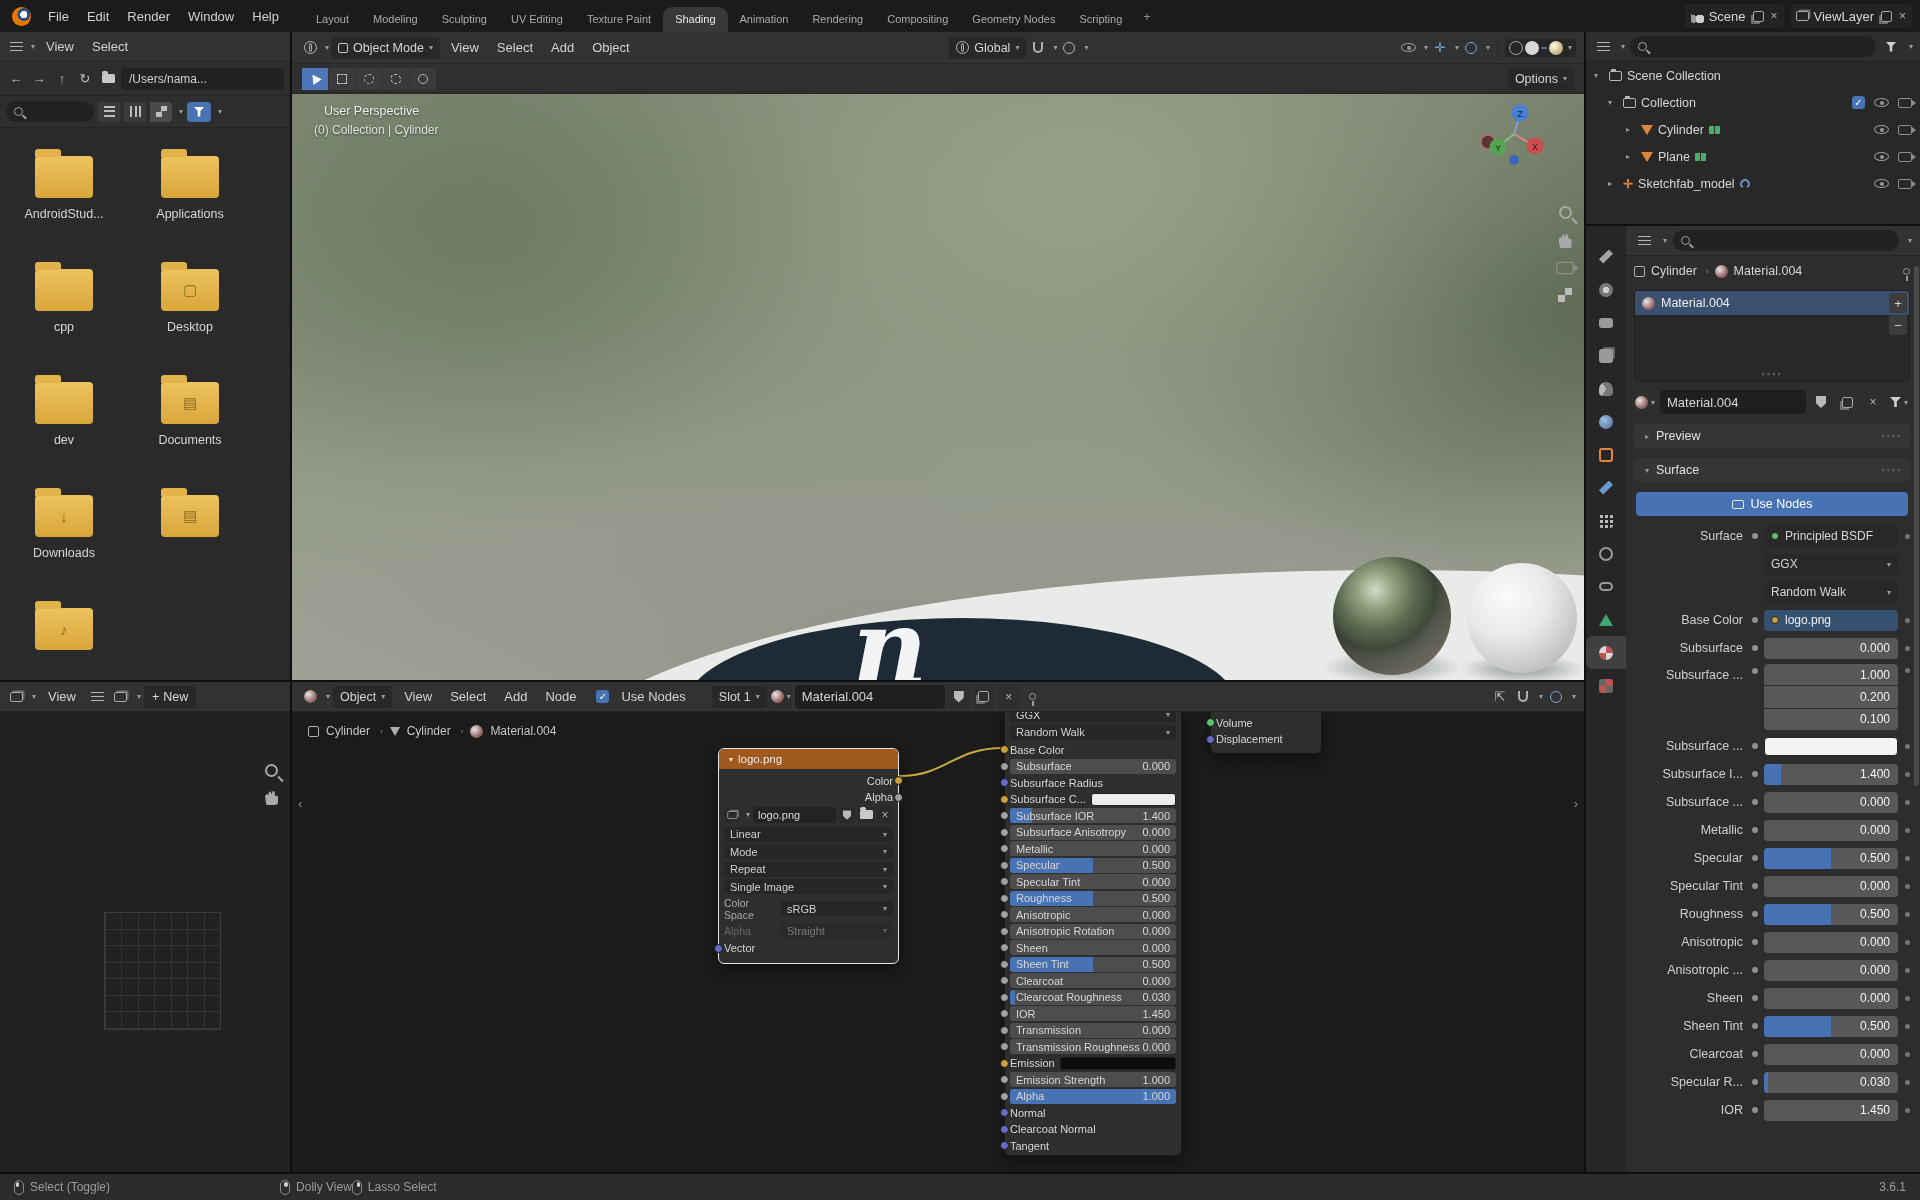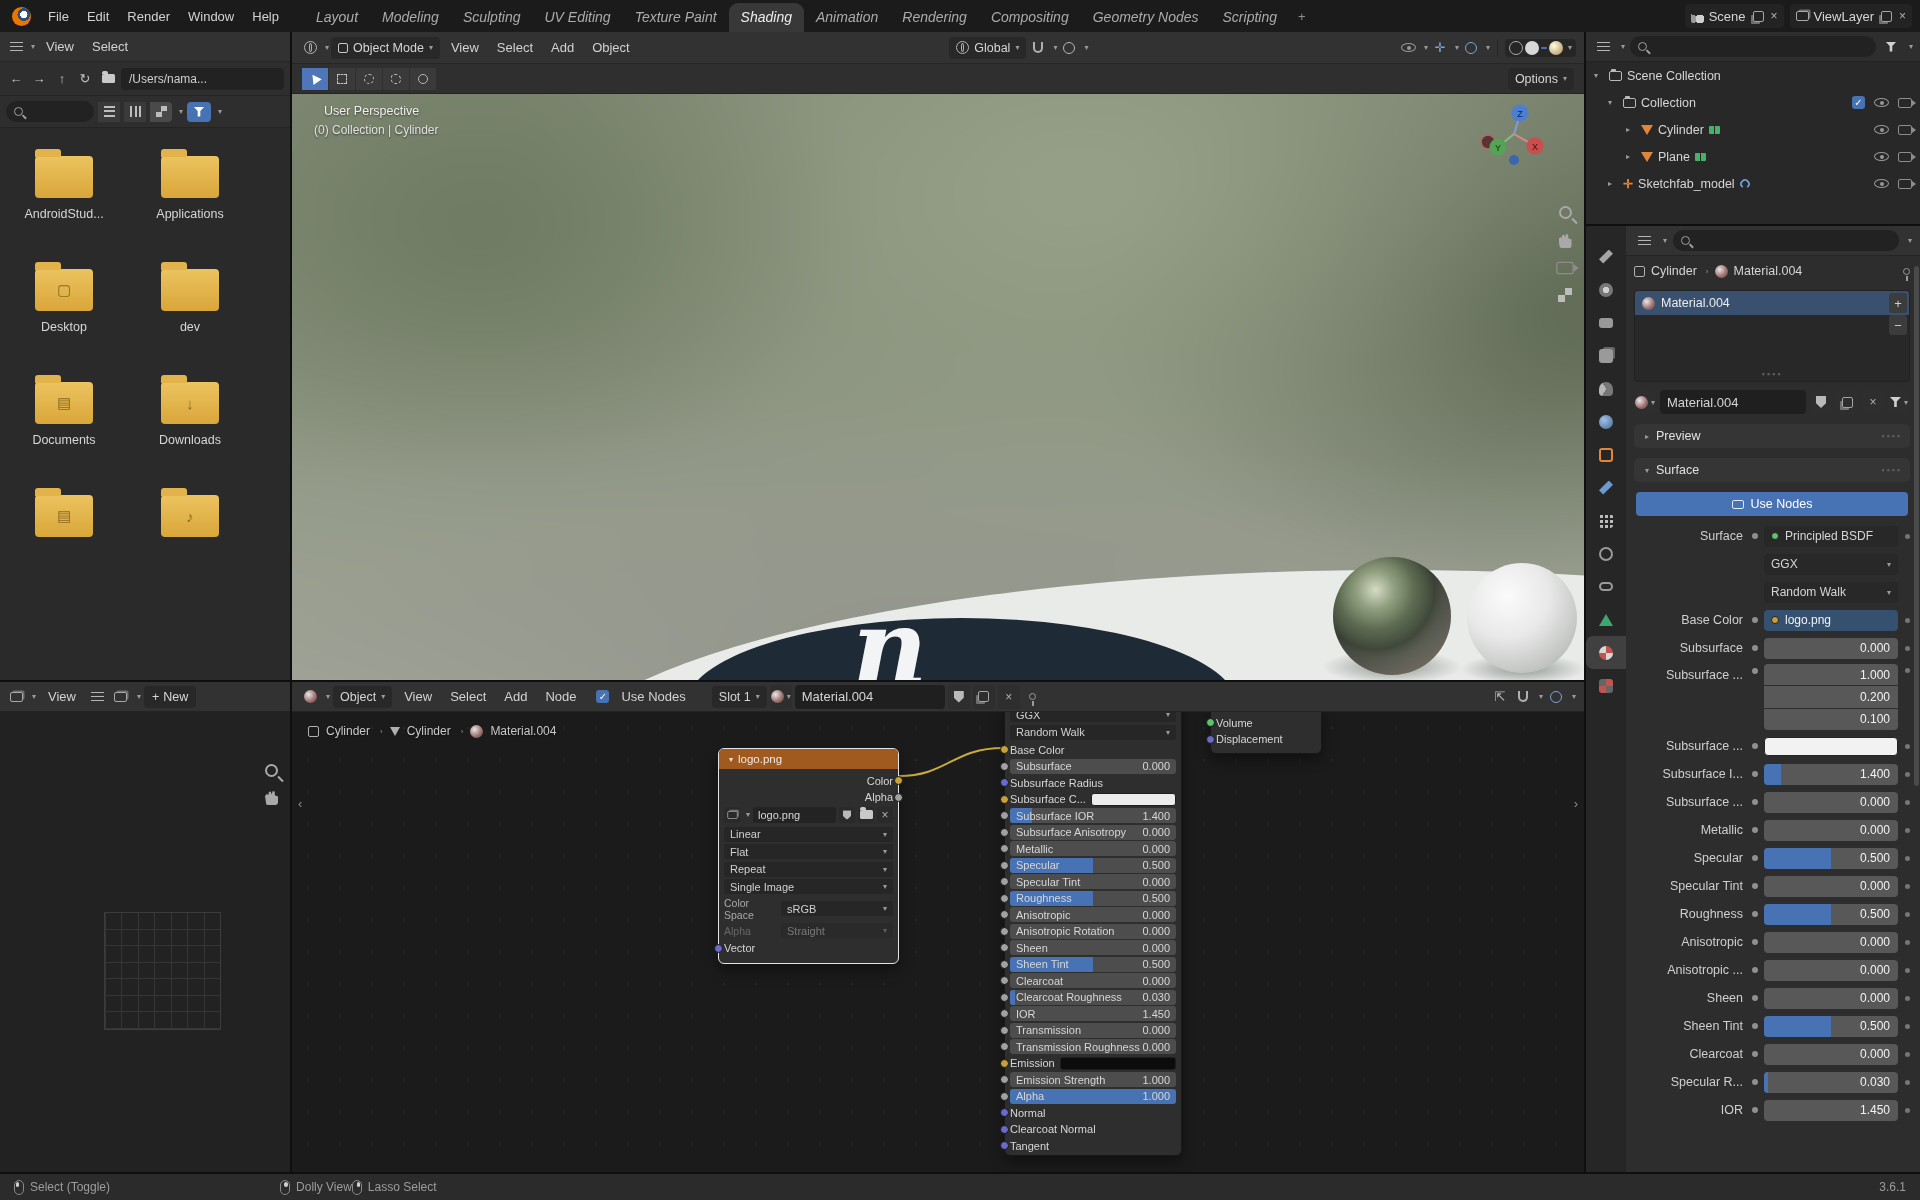--- a/index.html
+++ b/index.html
@@ -38,7 +38,7 @@
 #topbar{left:0;top:0;width:1920px;height:32px;background:#1b1b1b;display:flex;align-items:center;padding:0 8px;}
 .blogo{width:19px;height:19px;border-radius:50%;background:radial-gradient(circle at 62% 40%,#fff 0 22%,#2a4f7c 23% 38%,#ea7600 39% 100%);margin:0 8px 0 4px;flex:none;}
 #wtabs{display:flex;align-items:flex-end;height:32px;margin-left:16px;}
-.wtab{padding:6px 12px 7px;font-size:14px;color:#ababab;border-radius:9px 9px 0 0;white-space:nowrap;font-style:italic;}
+.wtab{padding:6px 12px 7px;font-size:11px;color:#ababab;border-radius:9px 9px 0 0;white-space:nowrap;}
 .wtab.state-active{background:#383838;color:#ececec;}
 .tbar-right{margin-left:auto;display:flex;align-items:center;gap:6px;}
 .sel-pill{display:flex;align-items:center;gap:5px;background:#232323;border-radius:4px;height:24px;padding:0 6px;}

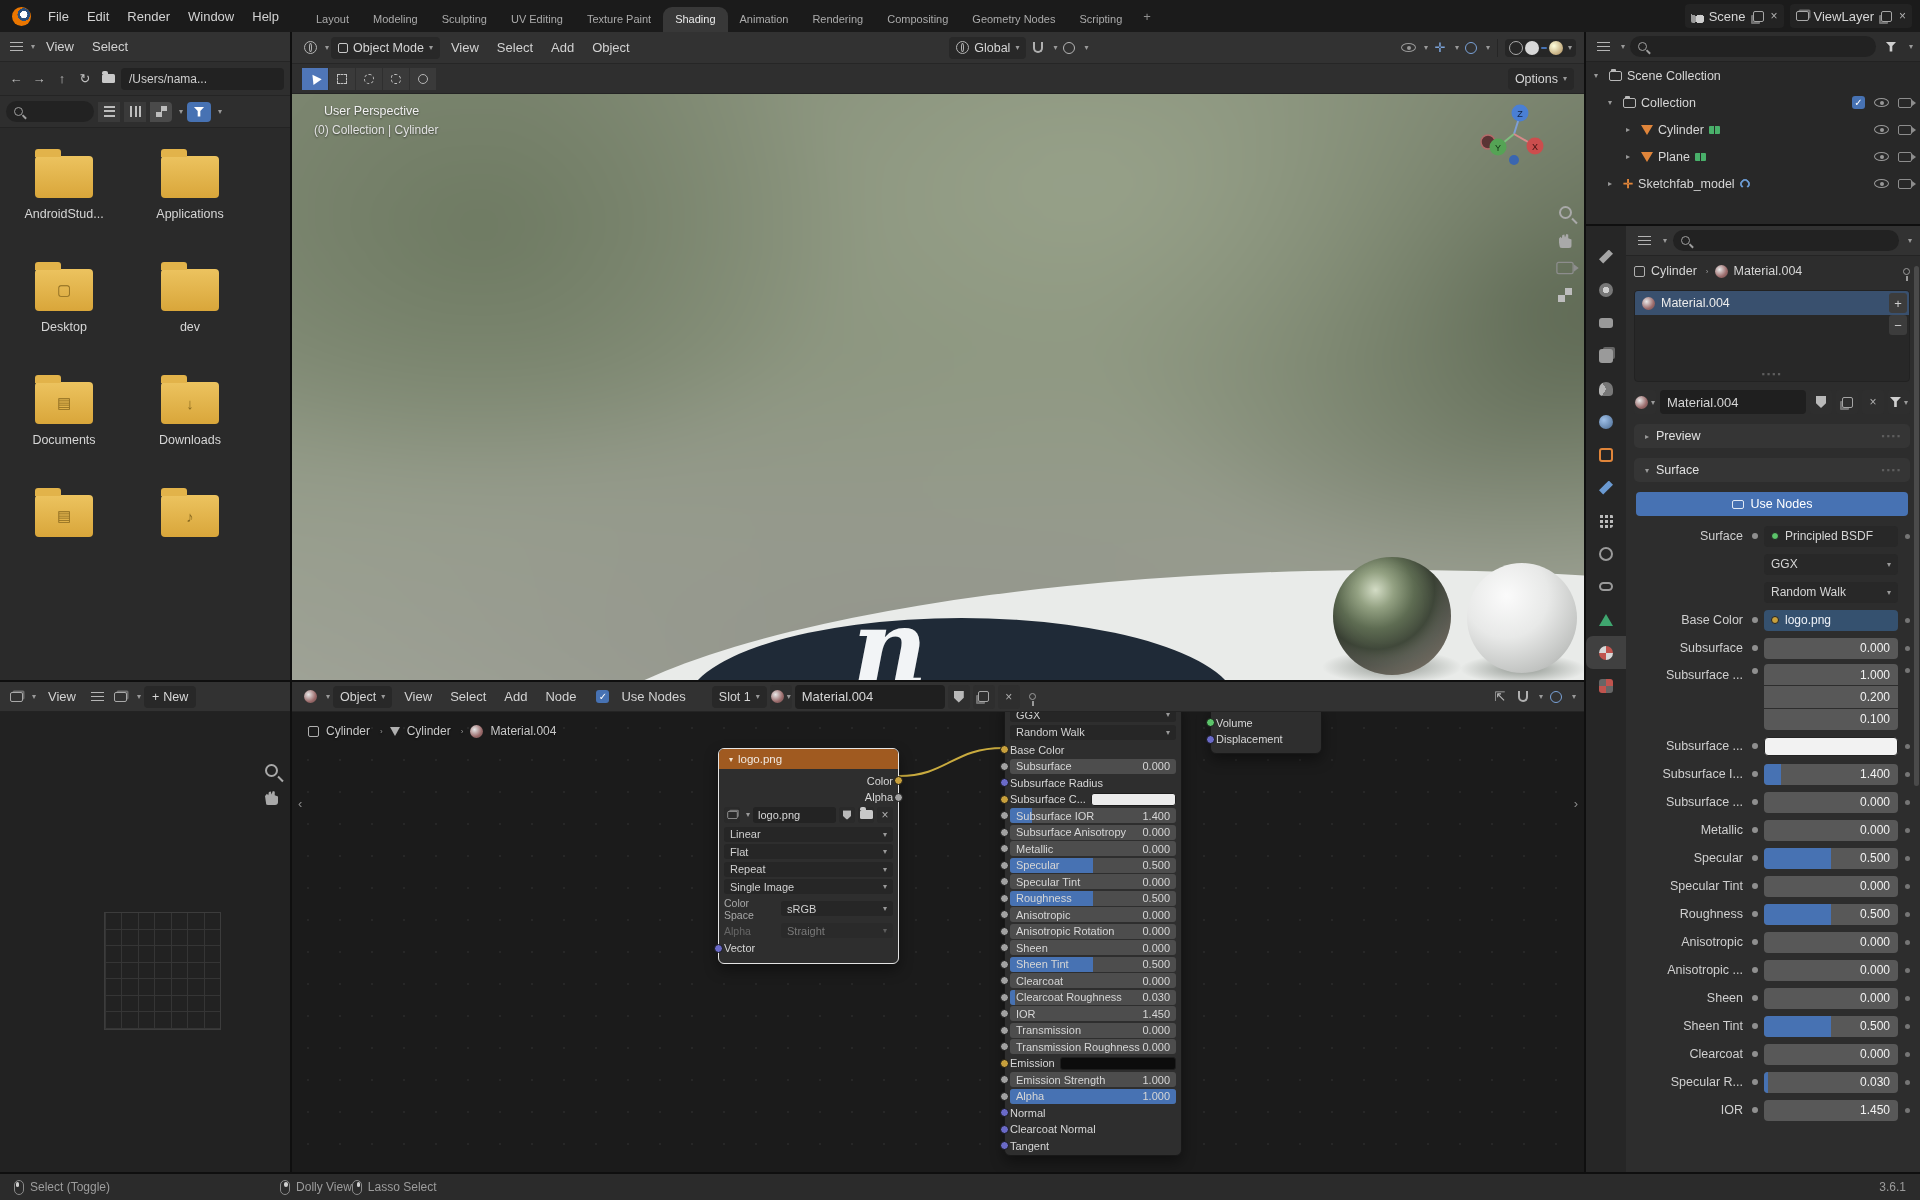--- a/index.html
+++ b/index.html
@@ -348,6 +348,12 @@
         <div class="fname">Applications</div>
       </div>
 
+      <div class="fcell">
+        <div class="ficon">
+          <span class="fbadge"></span>
+        </div>
+        <div class="fname">cpp</div>
+      </div>
 
 
       <div class="fcell">

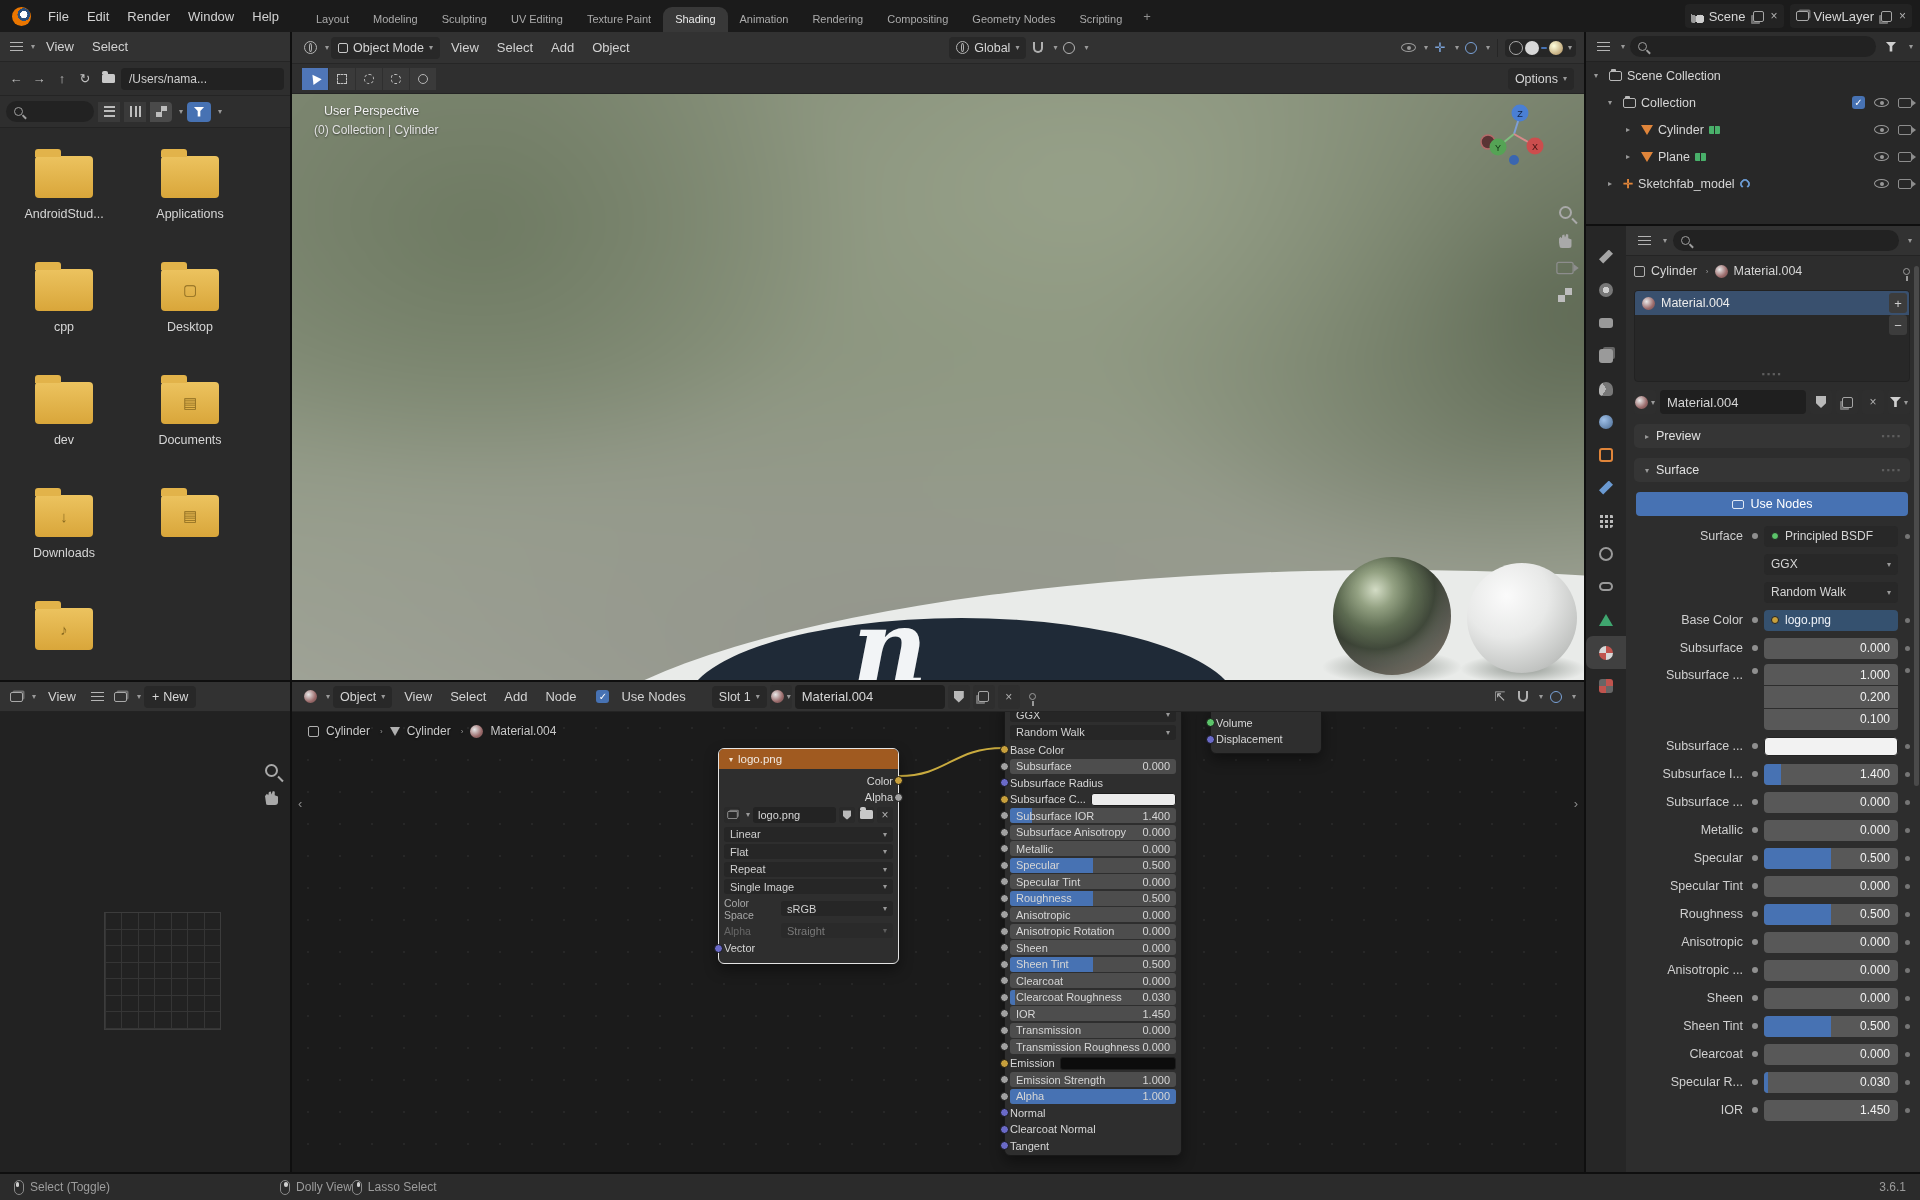--- a/index.html
+++ b/index.html
@@ -1078,7 +1078,7 @@
             <span class="chev">▾</span>
           </div>
         <div class="ndrop">
-            <span>Flat</span>
+            <span>Mode</span>
             <span class="chev">▾</span>
           </div>
         <div class="ndrop">

